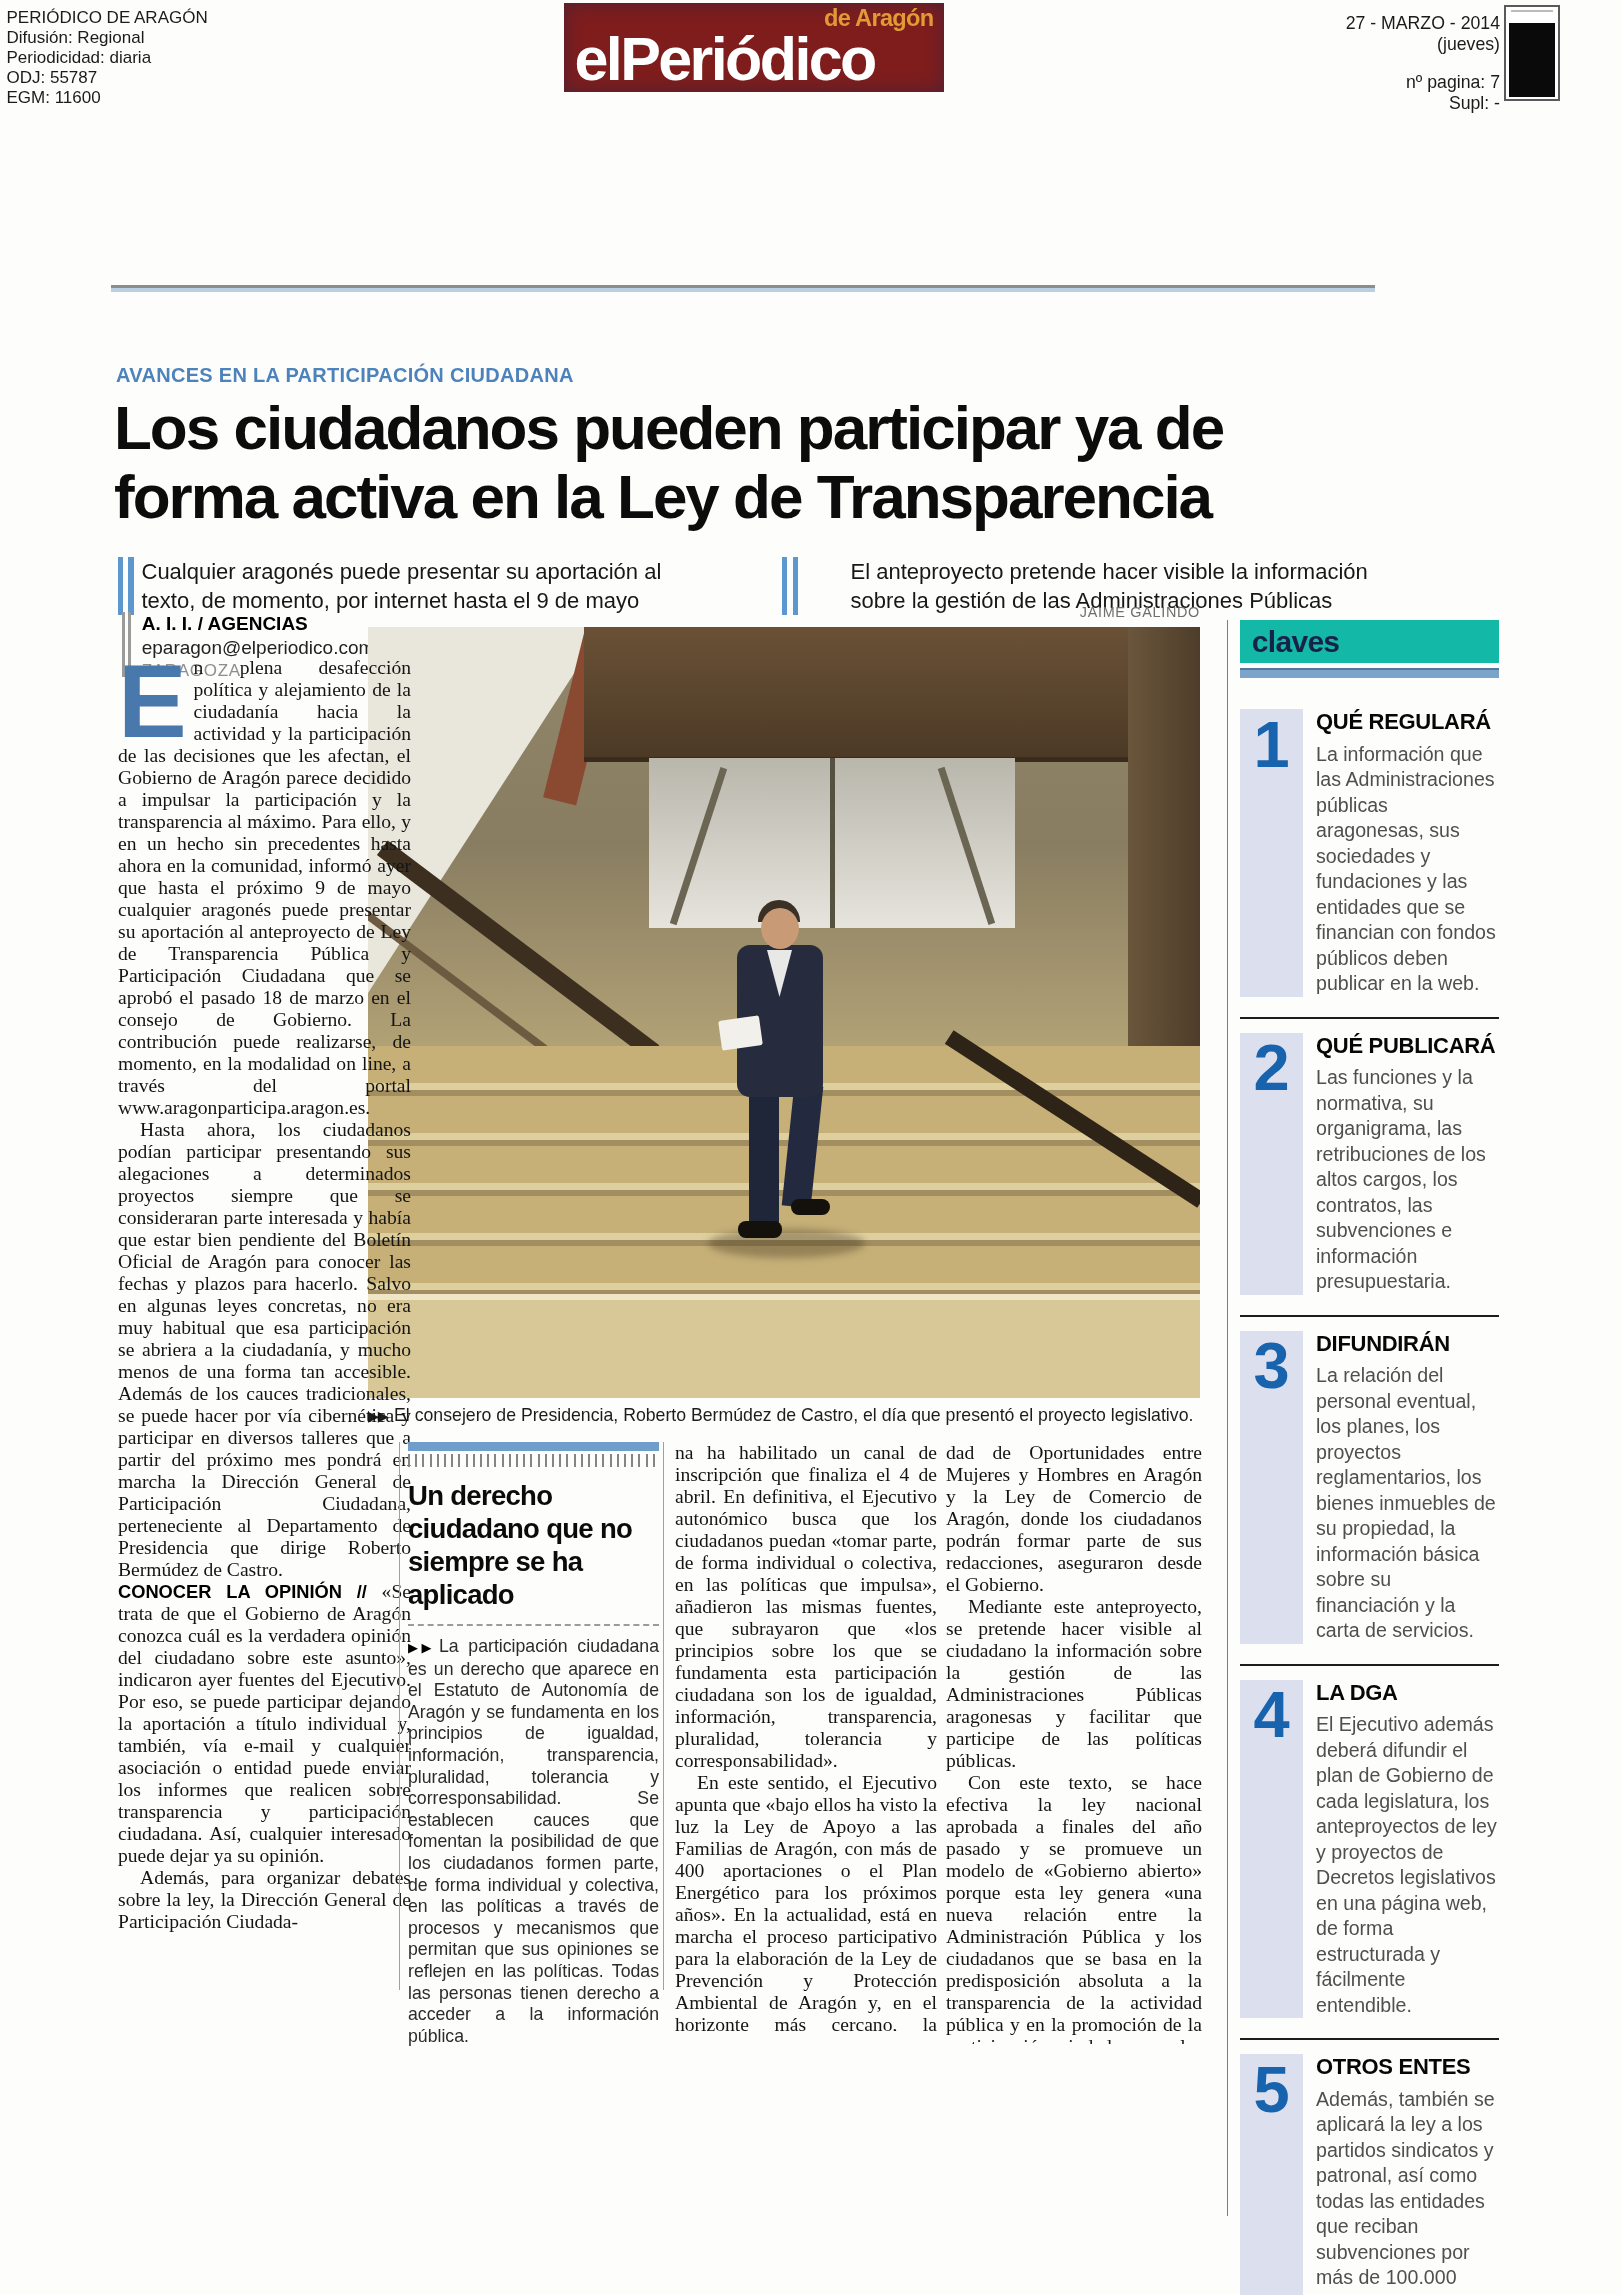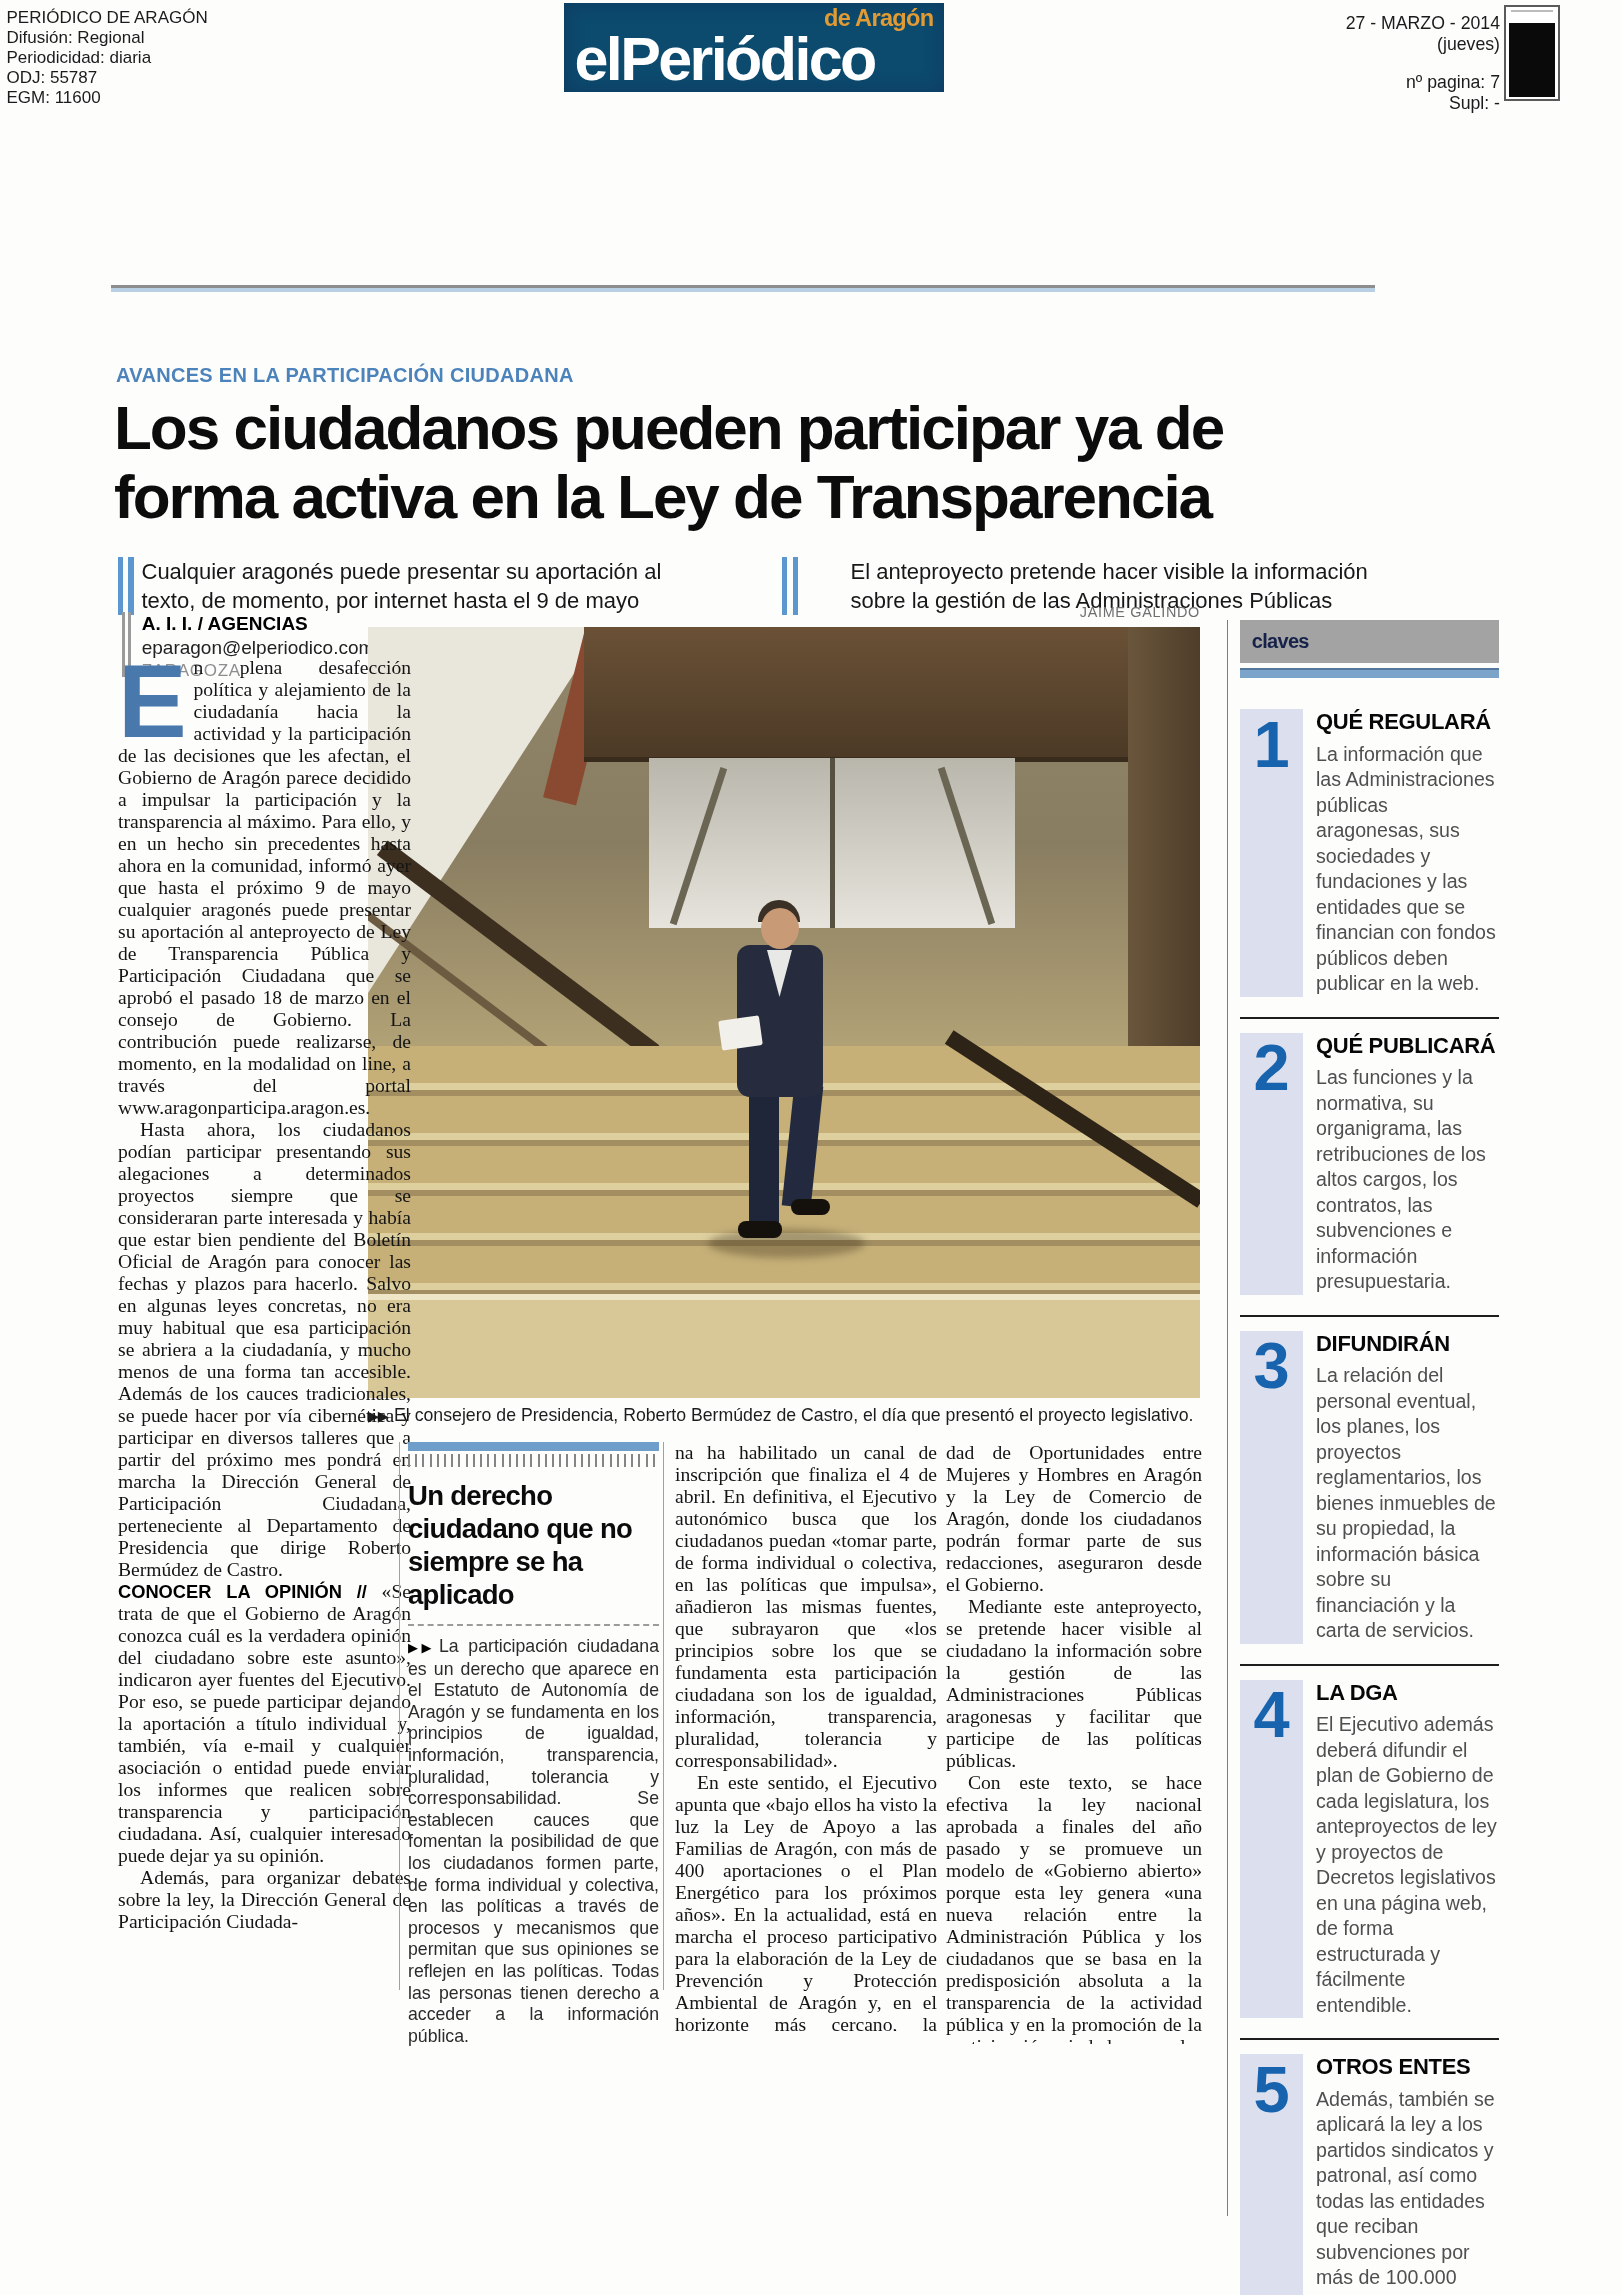--- a/index.html
+++ b/index.html
@@ -16,7 +16,7 @@
   .thumb .tblack{position:absolute;left:2.6px;right:2.6px;top:15.7px;bottom:2.6px;background:#0a0a0a;}
 
   
-  .logo{left:564px;top:2.6px;width:380px;height:89px;background:#0c4a6e;box-shadow:inset 0 0 19.6px rgba(20,40,80,.45);}
+  .logo{left:564px;top:2.6px;width:380px;height:89px;background:#7f1d1d;box-shadow:inset 0 0 19.6px rgba(20,40,80,.45);}
   .logo .main{position:absolute;left:10.5px;bottom:1.3px;color:#fff;font-weight:700;font-size:61px;
               letter-spacing:-2.6px;line-height:1;}
   .logo .region{position:absolute;right:10.5px;top:2.6px;color:#e09b35;font-weight:700;font-size:23.6px;letter-spacing:-0.7px;}

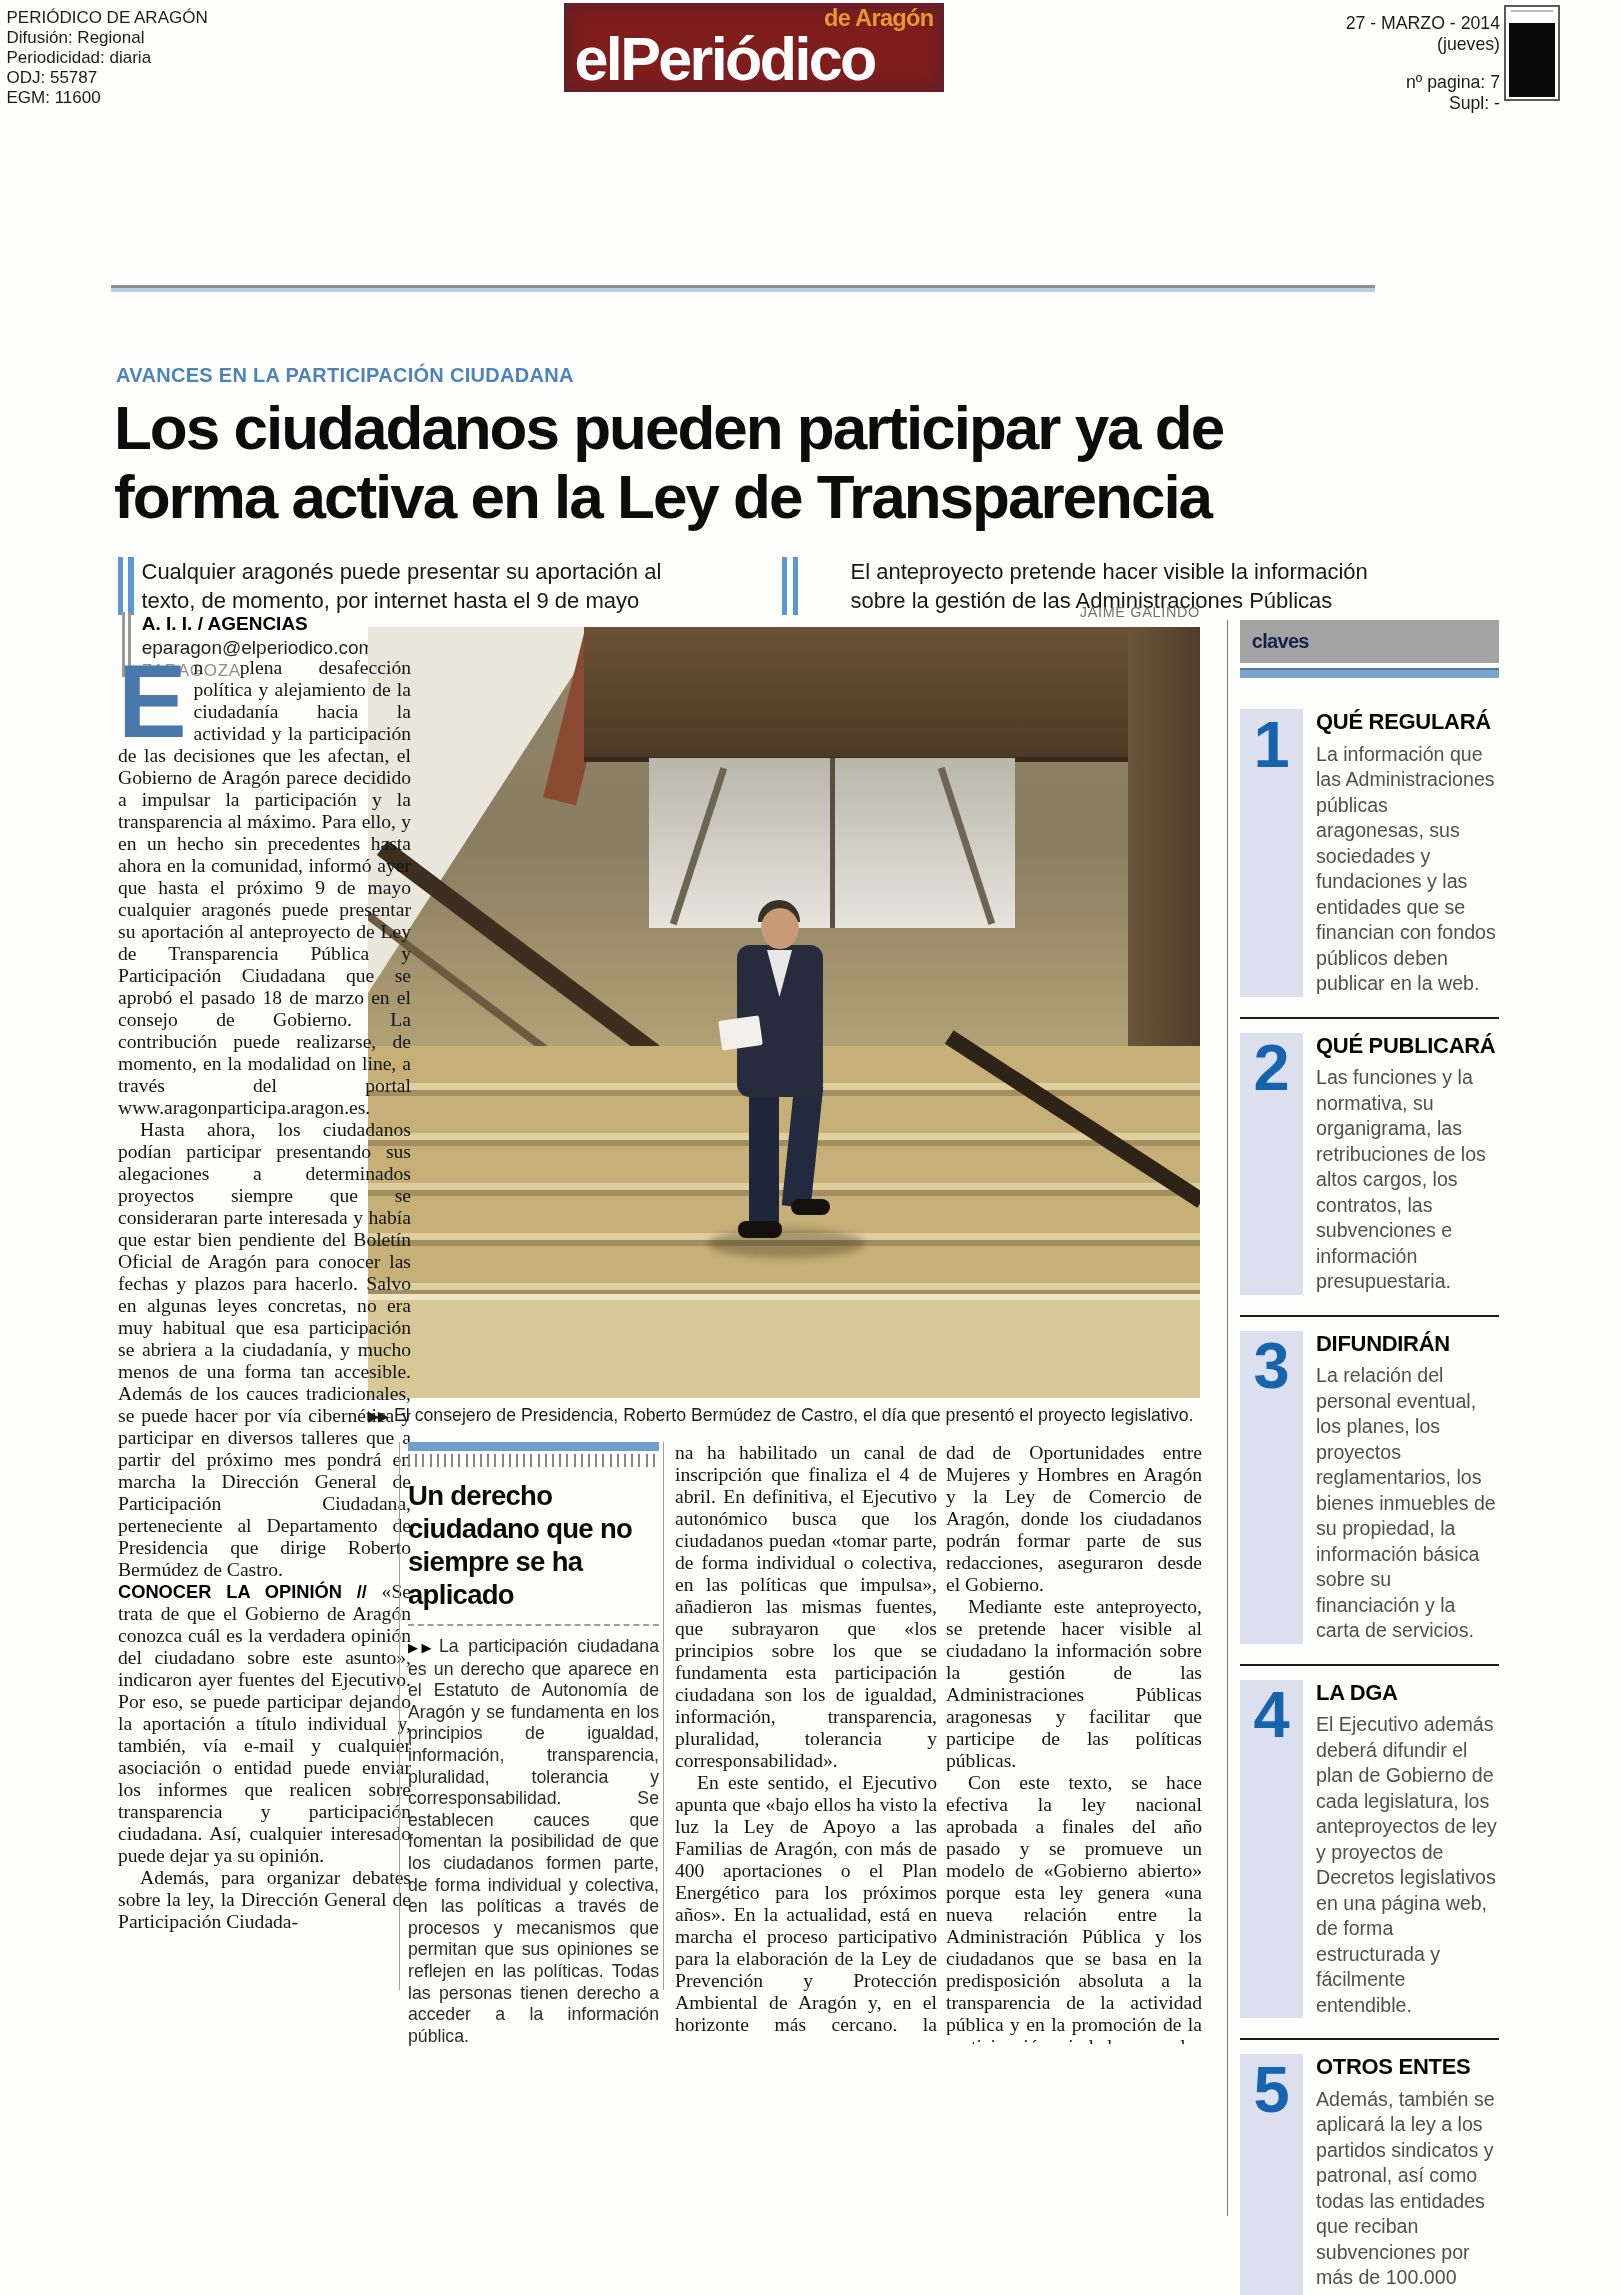--- a/index.html
+++ b/index.html
@@ -107,8 +107,8 @@
 
   
   .sidebar{left:1240px;top:620px;width:259px;}
-  .cl-head{height:43px;background:#a3a3a3;display:flex;align-items:center;padding-left:11.8px;
-           font-size:20px;font-weight:700;color:#16224a;letter-spacing:-0.7px;}
+  .cl-head{height:43px;background:#14b8a6;display:flex;align-items:center;padding-left:11.8px;
+           font-size:30px;font-weight:700;color:#16224a;letter-spacing:-0.7px;}
   .cl-bar{height:7.9px;margin-top:5.2px;background:#7ca3c9;border-top:2.6px solid #54779c;}
   .cl-items{margin-top:17px;}
   .cl-item{display:flex;padding:14.4px 0 19.6px 0;}

